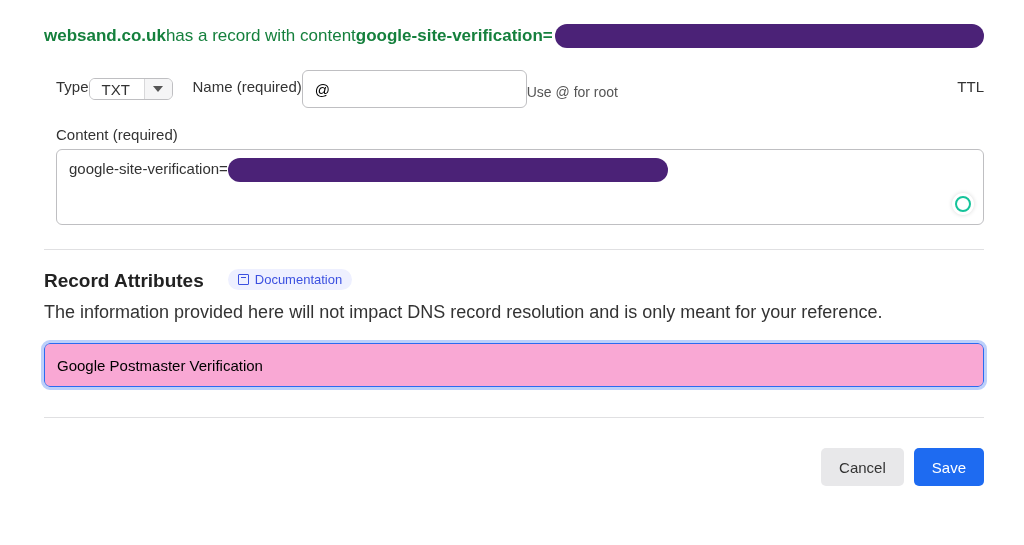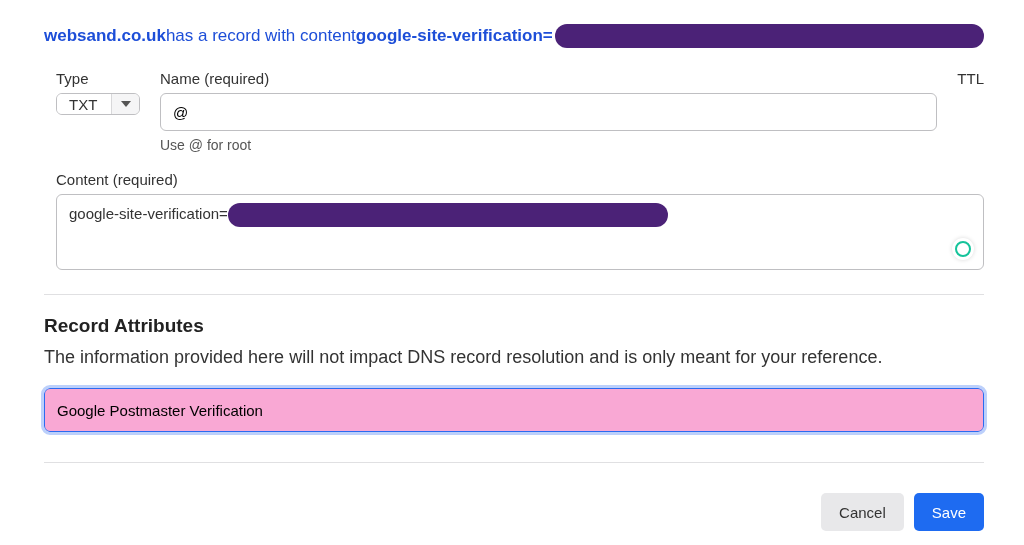--- a/index.html
+++ b/index.html
@@ -17,7 +17,7 @@
   }
   .heading-line {
     font-size: 17px;
-    color: #1d4ed8;
+    color: #15803d;
     margin-bottom: 22px;
     display: flex;
     align-items: center;

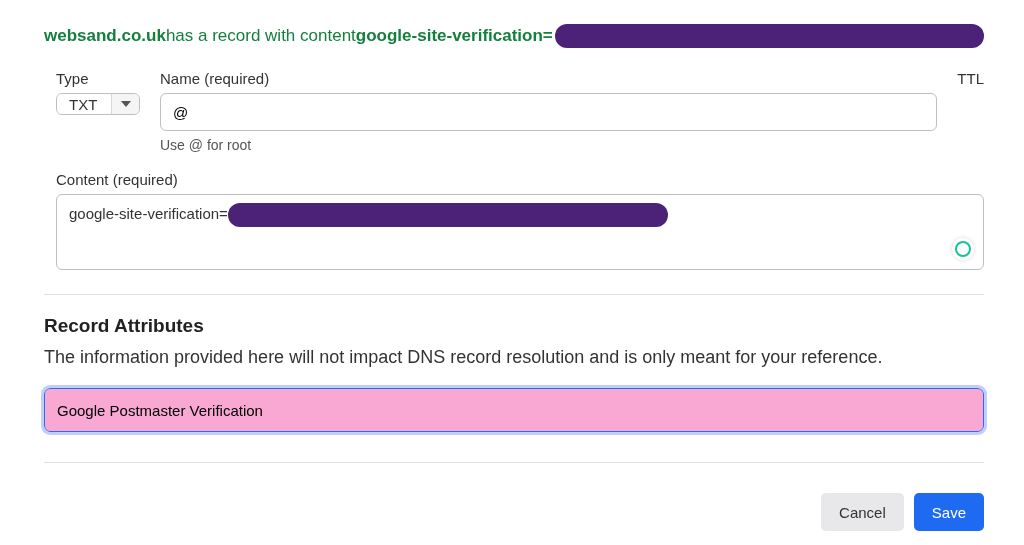--- a/index.html
+++ b/index.html
@@ -42,7 +42,8 @@
   }
   .field-group {
     display: flex;
-    flex-direction: column;
+    flex-direction: row;
+    align-items: center;
   }
   .field-group.name { flex: 1; }
   .label {

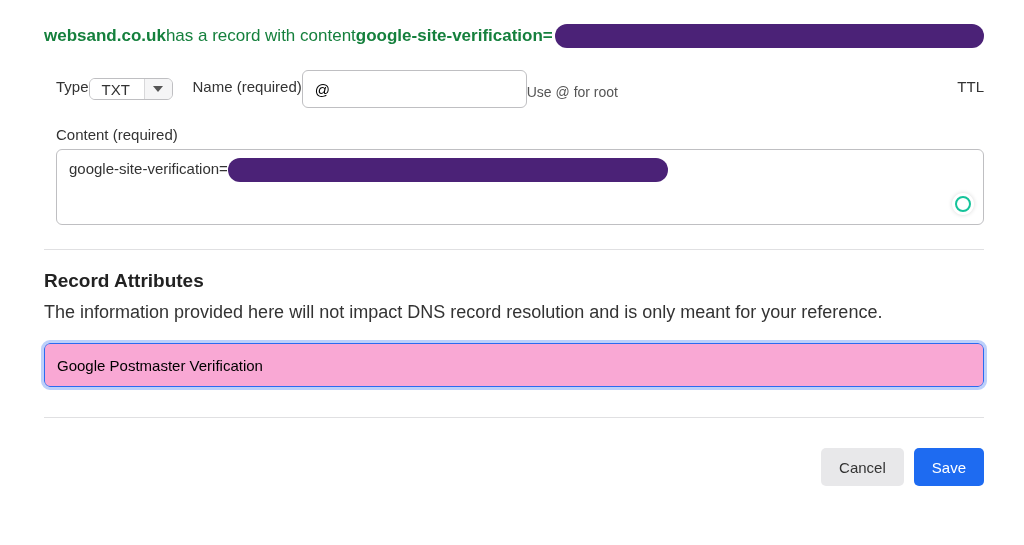--- a/index.html
+++ b/index.html
@@ -292,6 +292,10 @@
   <div>
     <div class="attributes-header">
       <h2>Record Attributes</h2>
+      <span class="doc-pill">
+        <span class="doc-icon"></span>
+        <span>Documentation</span>
+      </span>
     </div>
     <div class="attributes-desc">The information provided here will not impact DNS record resolution and is only meant for your reference.</div>
 

